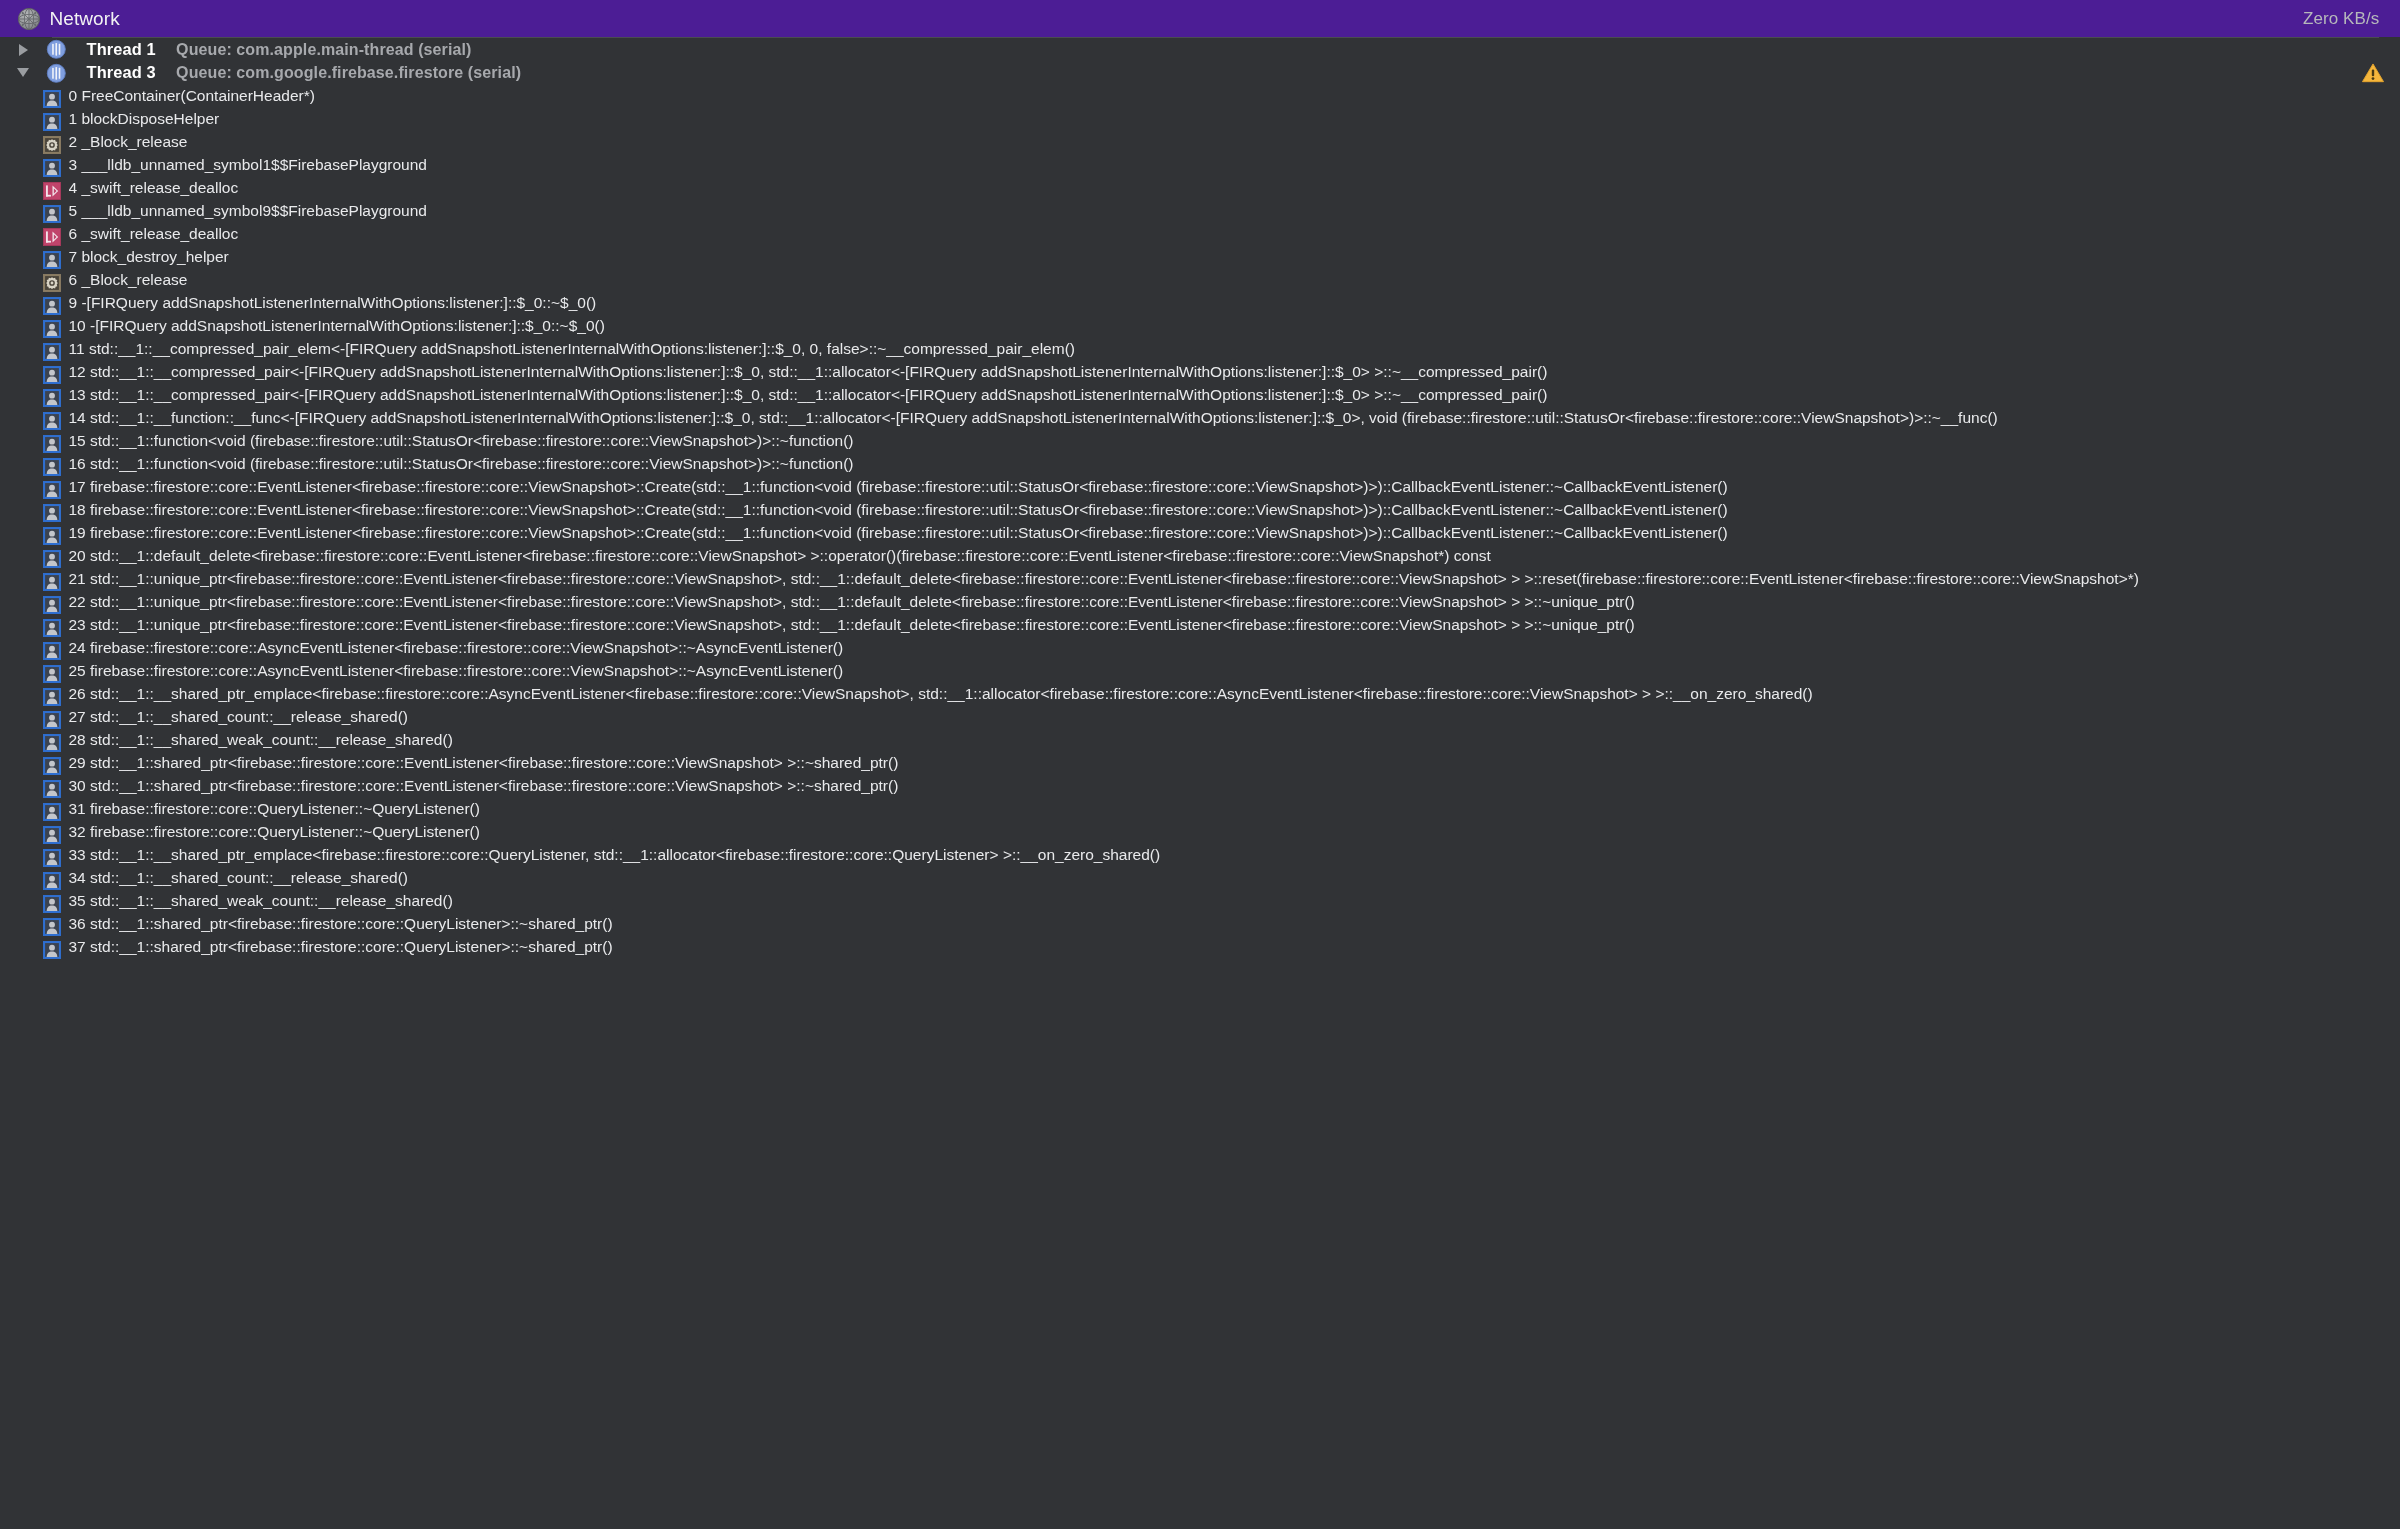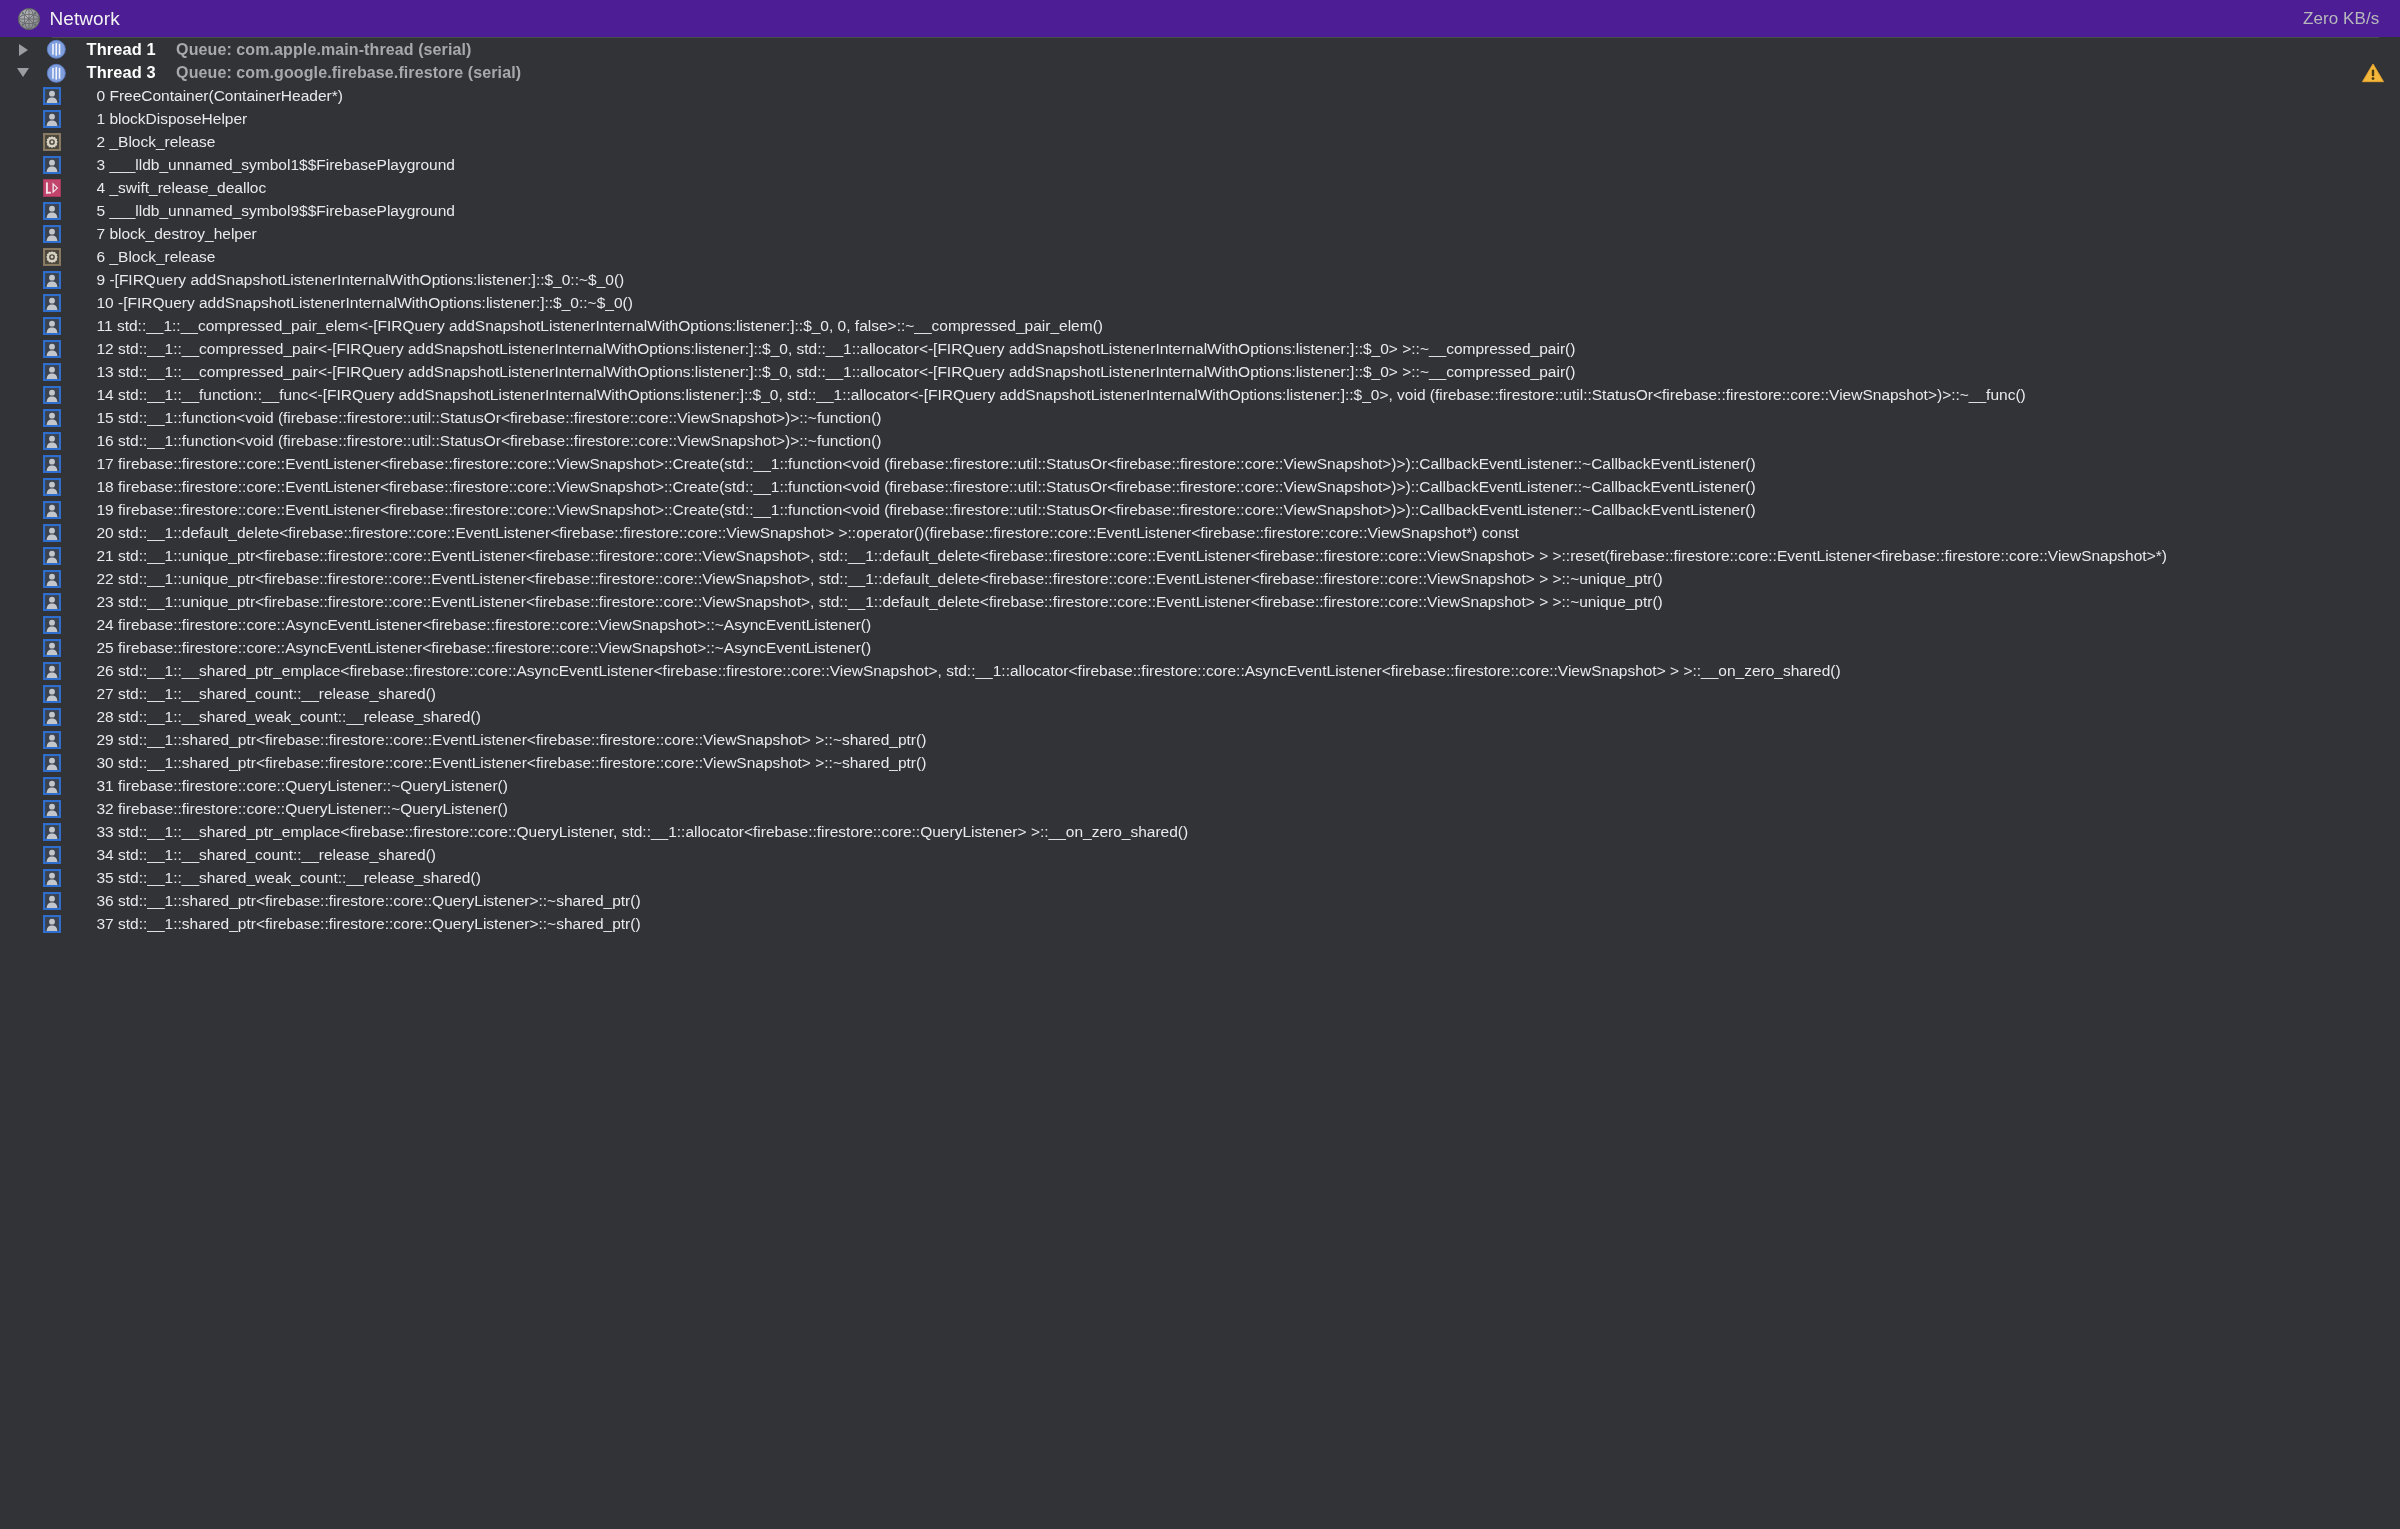--- a/index.html
+++ b/index.html
@@ -98,11 +98,10 @@
   .frame-row {
     height: 23px;
     display: flex;
-    align-items: center;
+    align-items: flex-end;
     padding-left: 43px;
     padding-right: 5.6px;
     overflow: hidden;
-    gap: 28px;
   }
   .frame-icon { width: 18px; height: 18px; flex: none; margin-right: 7.5px; }
   .frame-text {

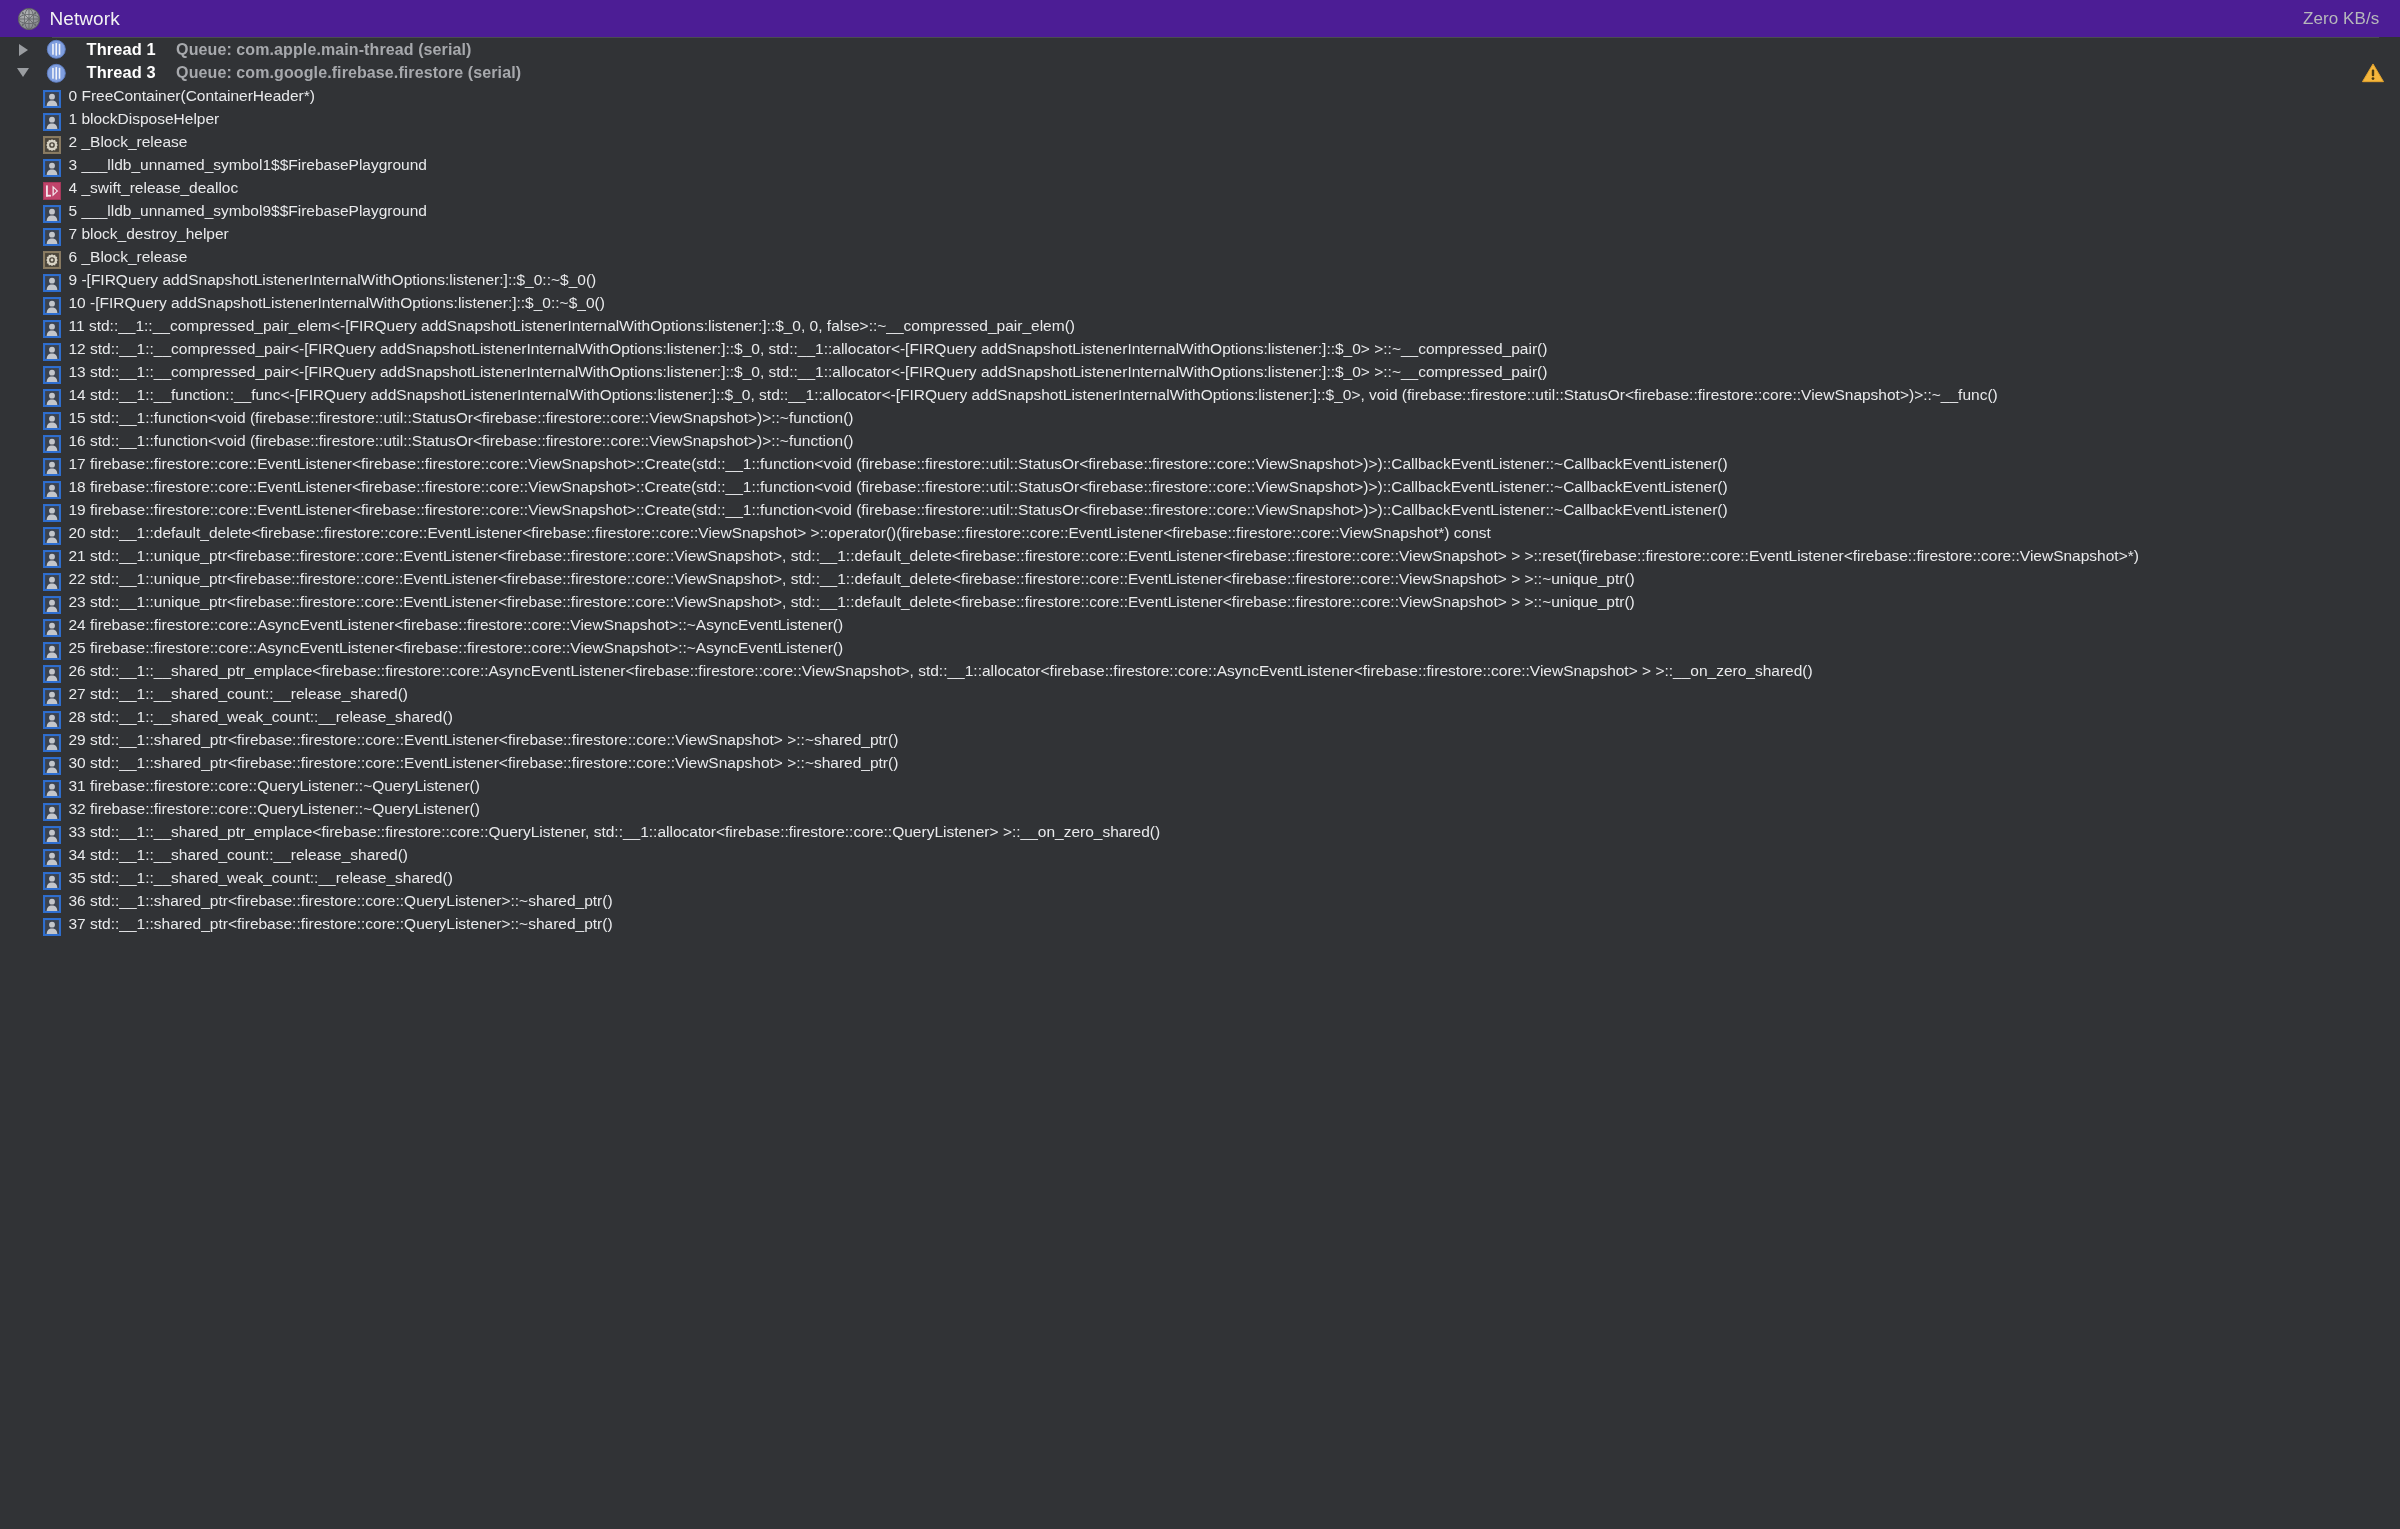--- a/index.html
+++ b/index.html
@@ -259,6 +259,18 @@
     </div>
     <div class="frame-row">
   <svg class="frame-icon" viewBox="0 0 19 19">
+    <rect x="0.5" y="0.5" width="18" height="18" fill="#c0446b" stroke="#a8395c"></rect>
+    <g fill="#f4e8ee">
+      <rect x="3.2" y="3.6" width="1.9" height="11.8"></rect>
+      <rect x="3.2" y="13.5" width="5.2" height="1.9"></rect>
+      <path d="M10 3.8 L16 9.5 L10 15.2 Z"></path>
+    </g>
+    <path d="M11.4 6.6 L14.3 9.5 L11.4 12.4 Z" fill="#c0446b"></path>
+  </svg>
+<span class="frame-text">6 _swift_release_dealloc</span>
+    </div>
+    <div class="frame-row">
+  <svg class="frame-icon" viewBox="0 0 19 19">
     <rect x="0.5" y="0.5" width="18" height="18" fill="#2f6fd0" stroke="#2f6fd0"></rect>
     <rect x="2.2" y="2.2" width="14.6" height="14.6" fill="#3b4350"></rect>
     <g fill="#c3c6cb">

